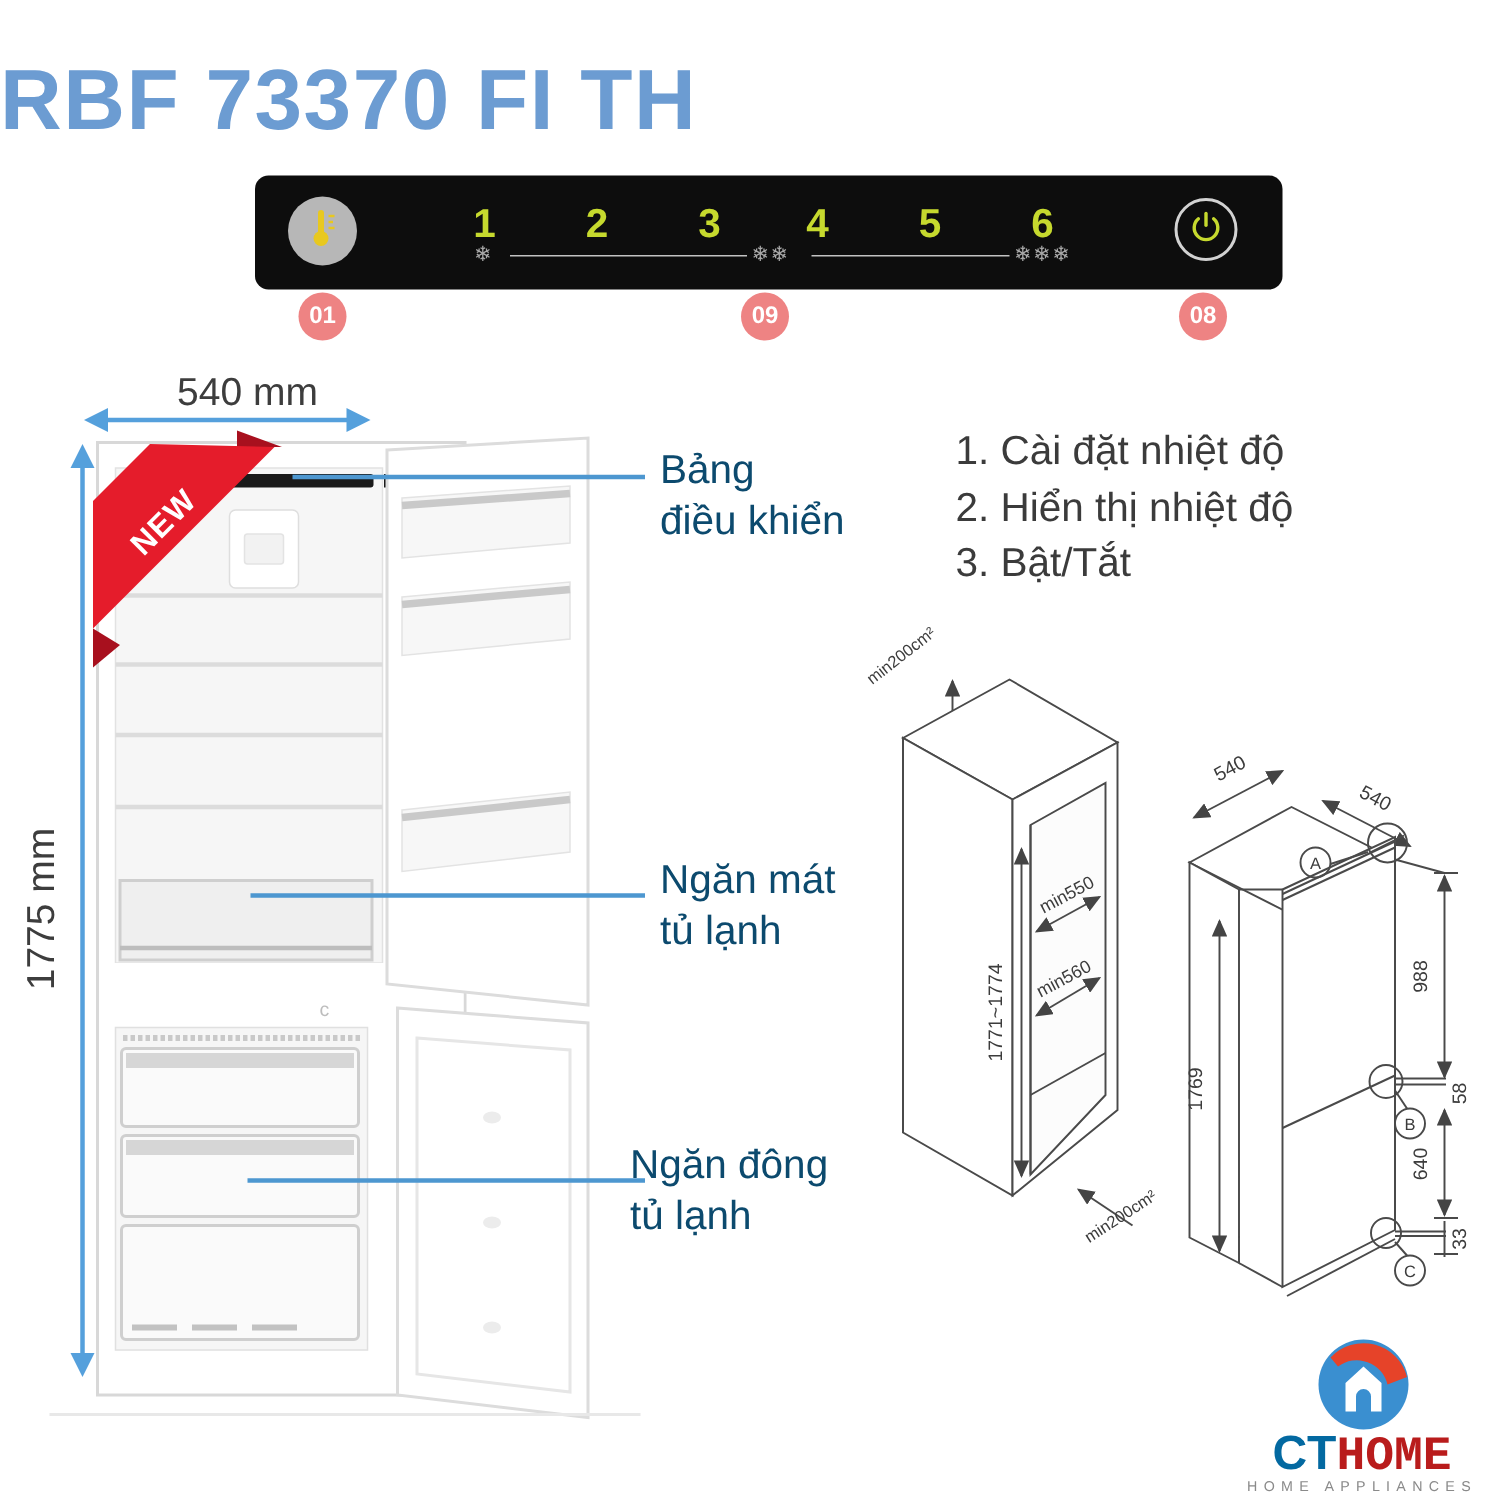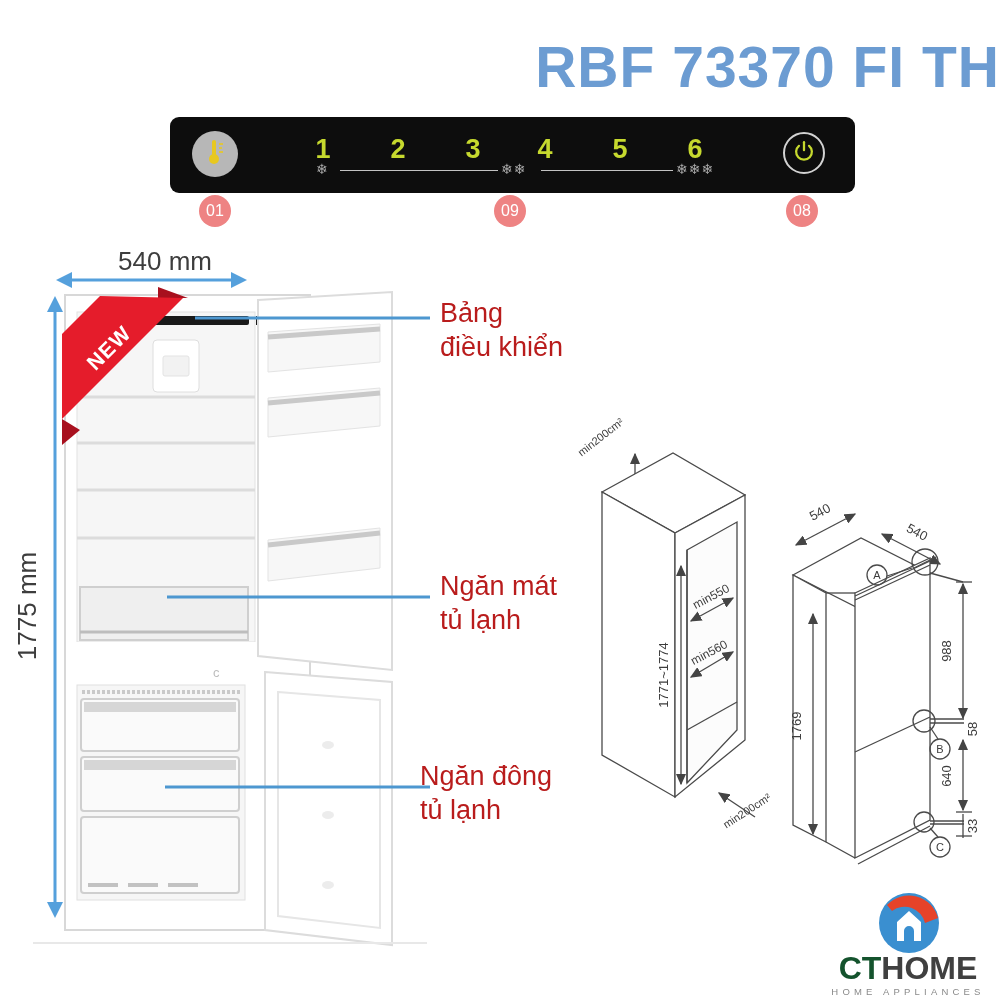--- a/index.html
+++ b/index.html
@@ -8,7 +8,7 @@
   #stage{position:relative;width:1000px;height:1000px;background:#fff;}
 
   
-  .title{top:34px;left:0;width:1000px;text-align:right;font-size:57px;font-weight:bold;
+  .title{top:34px;left:0;width:1000px;text-align:left;font-size:57px;font-weight:bold;
     color:#6c9cd2;letter-spacing:1px;}
 
   

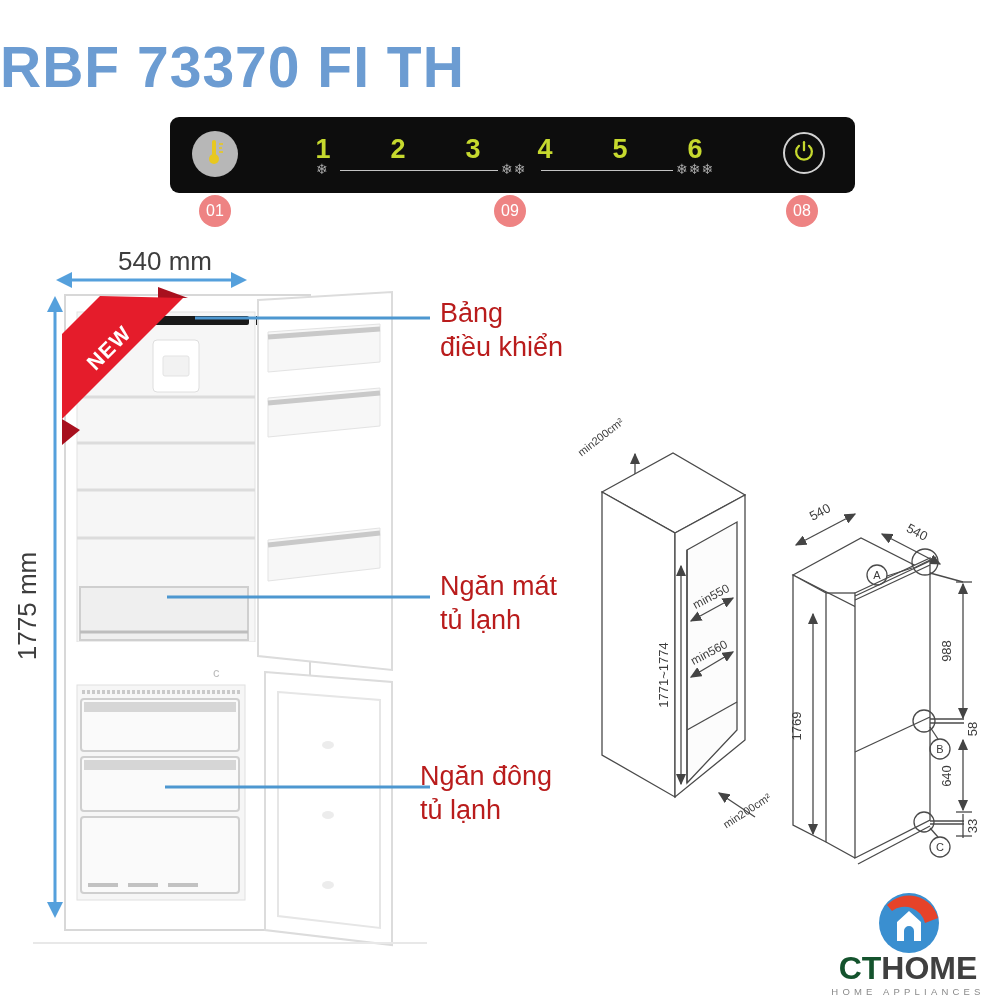--- a/index.html
+++ b/index.html
@@ -24,7 +24,7 @@
 
   
   .badge{width:32px;height:32px;border-radius:50%;background:#ee8383;color:#fff;
-    font-size:16px;font-weight:normal;display:flex;align-items:center;justify-content:center;}
+    font-size:16px;font-weight:bold;display:flex;align-items:center;justify-content:center;}
 
   
   .callout{font-size:27px;color:#b91c1c;line-height:1.25;white-space:pre-line;}

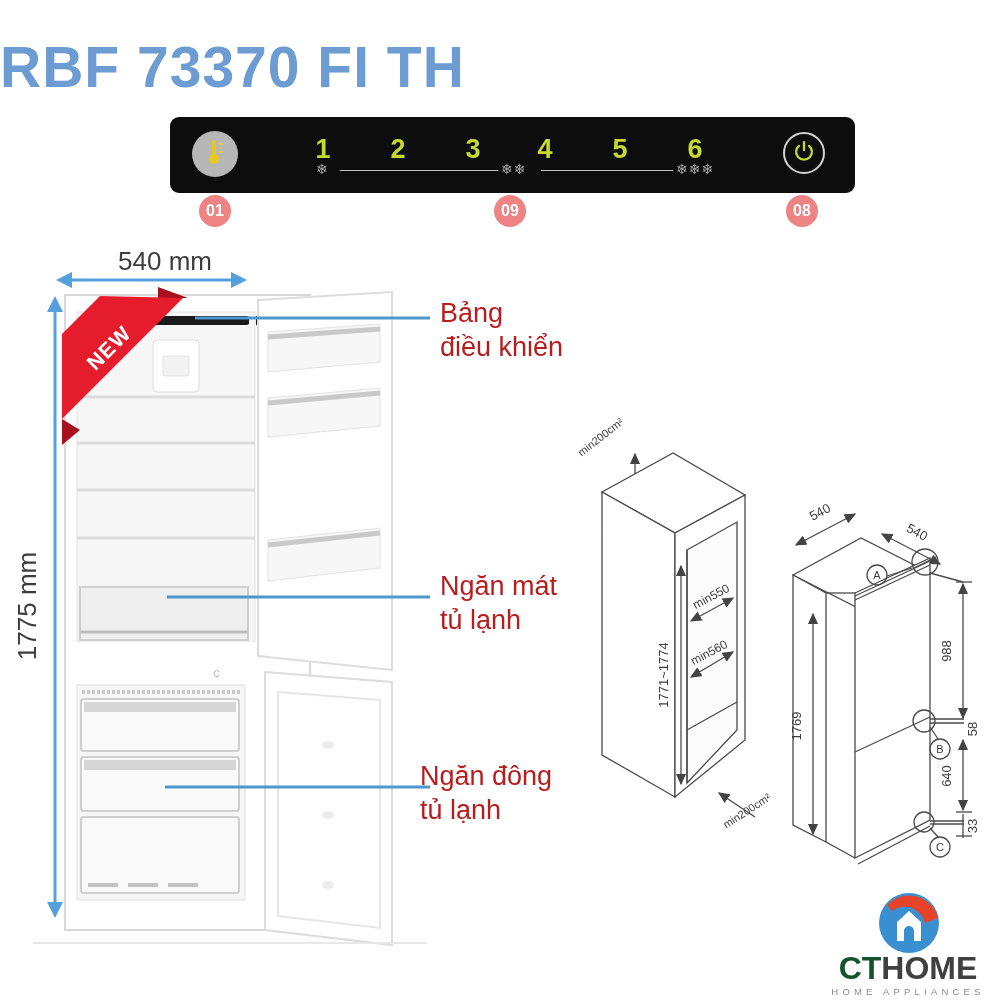--- a/index.html
+++ b/index.html
@@ -27,7 +27,7 @@
     font-size:16px;font-weight:bold;display:flex;align-items:center;justify-content:center;}
 
   
-  .callout{font-size:27px;color:#b91c1c;line-height:1.25;white-space:pre-line;}
+  .callout{font-size:27px;color:#0c4a6e;line-height:1.25;white-space:pre-line;}
   .legend{top:283px;left:637px;font-size:27px;color:#3b3b3b;line-height:1.32;}
   .legend div{margin-bottom:2px;}
 

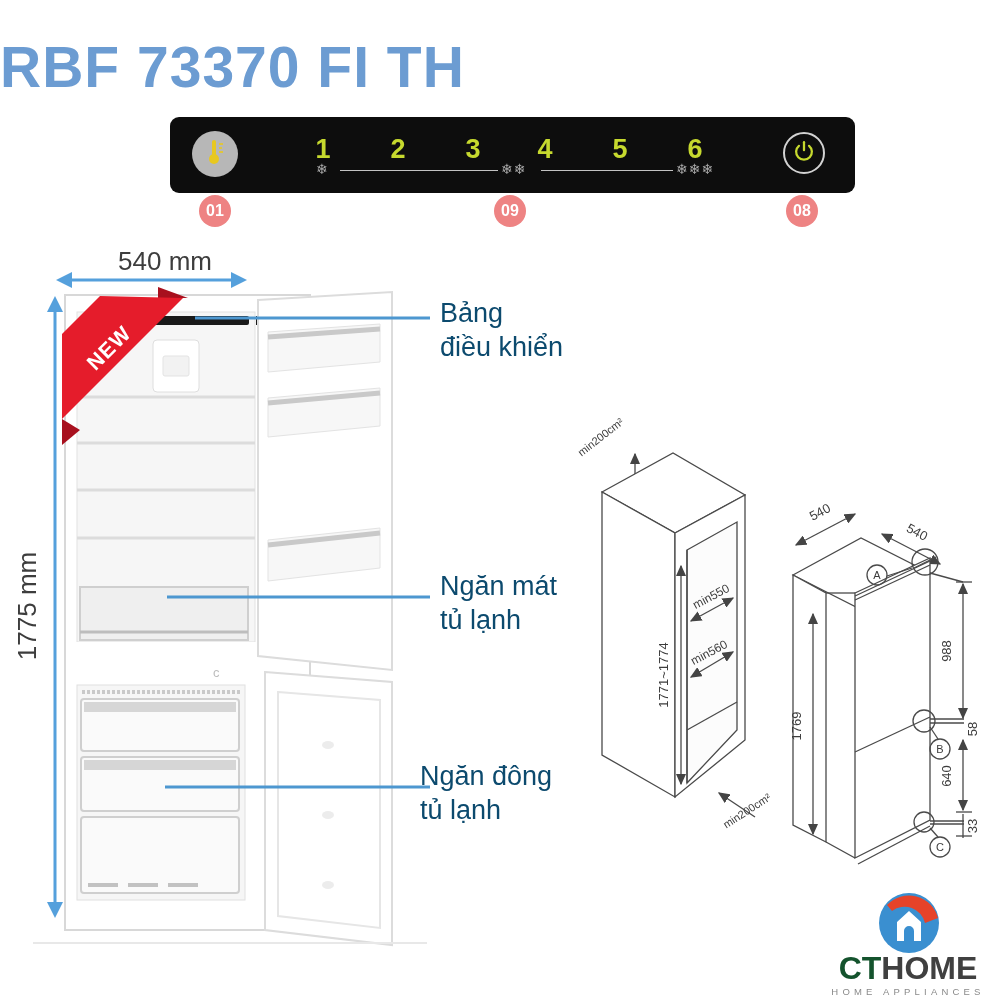--- a/index.html
+++ b/index.html
@@ -173,6 +173,11 @@
   <div class="abs callout" style="left:420px;top:760px">Ngăn đông
 tủ lạnh</div>
 
+  <div class="abs legend">
+    <div>1. Cài đặt nhiệt độ</div>
+    <div>2. Hiển thị nhiệt độ</div>
+    <div>3. Bật/Tắt</div>
+  </div>
 
   <svg class="abs" style="left:565px;top:400px" width="220" height="440" viewBox="0 0 220 440">
     <defs>

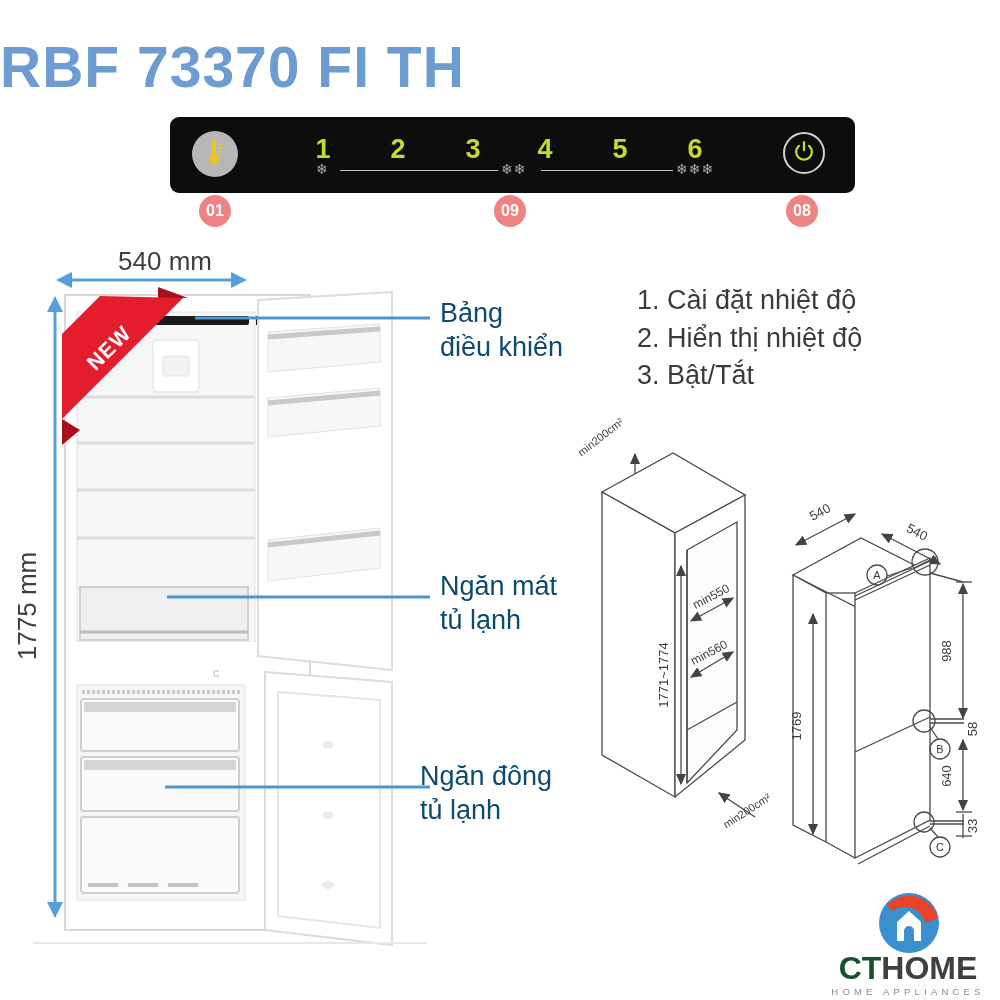--- a/index.html
+++ b/index.html
@@ -34,7 +34,7 @@
   
   .logo-word{top:950px;left:812px;width:192px;text-align:center;font-size:32px;font-weight:bold;
     letter-spacing:0px;}
-  .logo-word .ct{color:#14532d;}
+  .logo-word .ct{color:#0369a1;}
   .logo-word .home{color:#404040;}
   .logo-sub{top:986px;left:812px;width:192px;text-align:center;font-size:9.5px;color:#8a8a8a;
     letter-spacing:4.2px;}

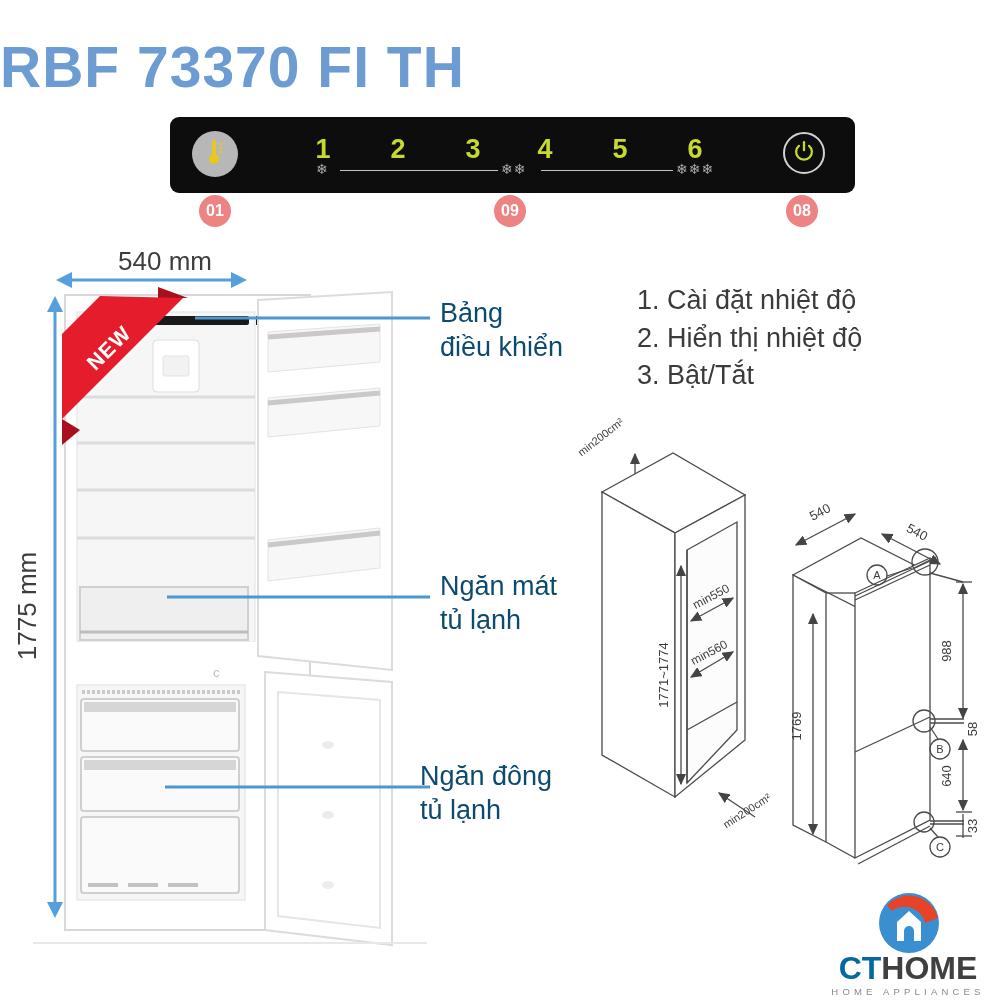--- a/index.html
+++ b/index.html
@@ -35,7 +35,7 @@
   .logo-word{top:950px;left:812px;width:192px;text-align:center;font-size:32px;font-weight:bold;
     letter-spacing:0px;}
   .logo-word .ct{color:#0369a1;}
-  .logo-word .home{color:#404040;}
+  .logo-word .home{color:#b91c1c;font-family:Liberation Mono, monospace;}
   .logo-sub{top:986px;left:812px;width:192px;text-align:center;font-size:9.5px;color:#8a8a8a;
     letter-spacing:4.2px;}
   svg text{font-family:"Liberation Sans",sans-serif;}

